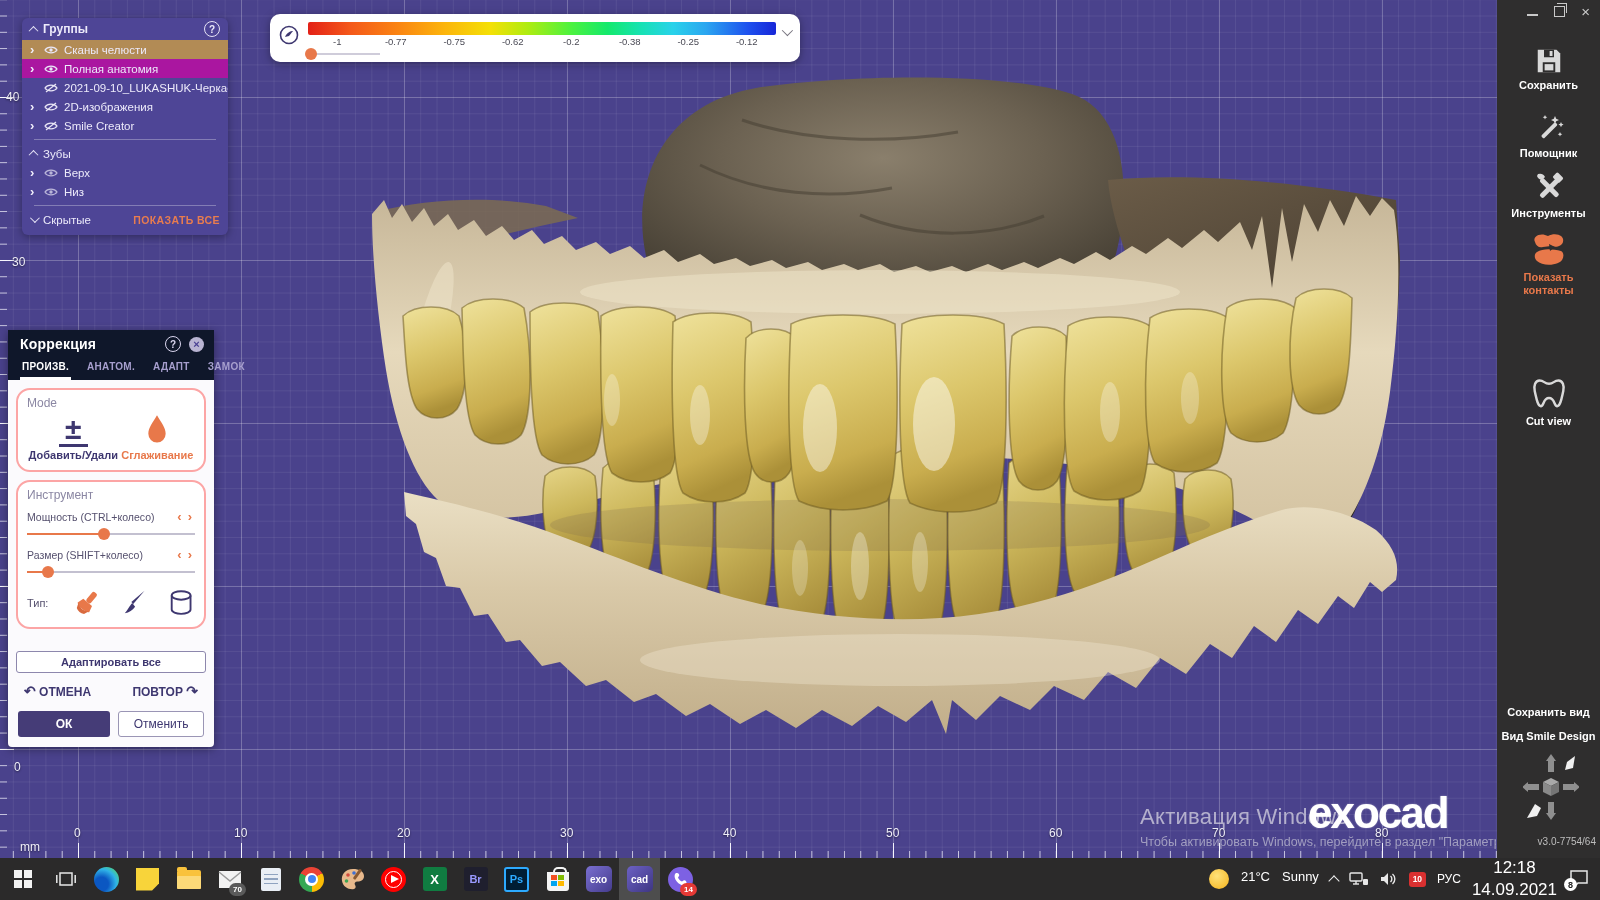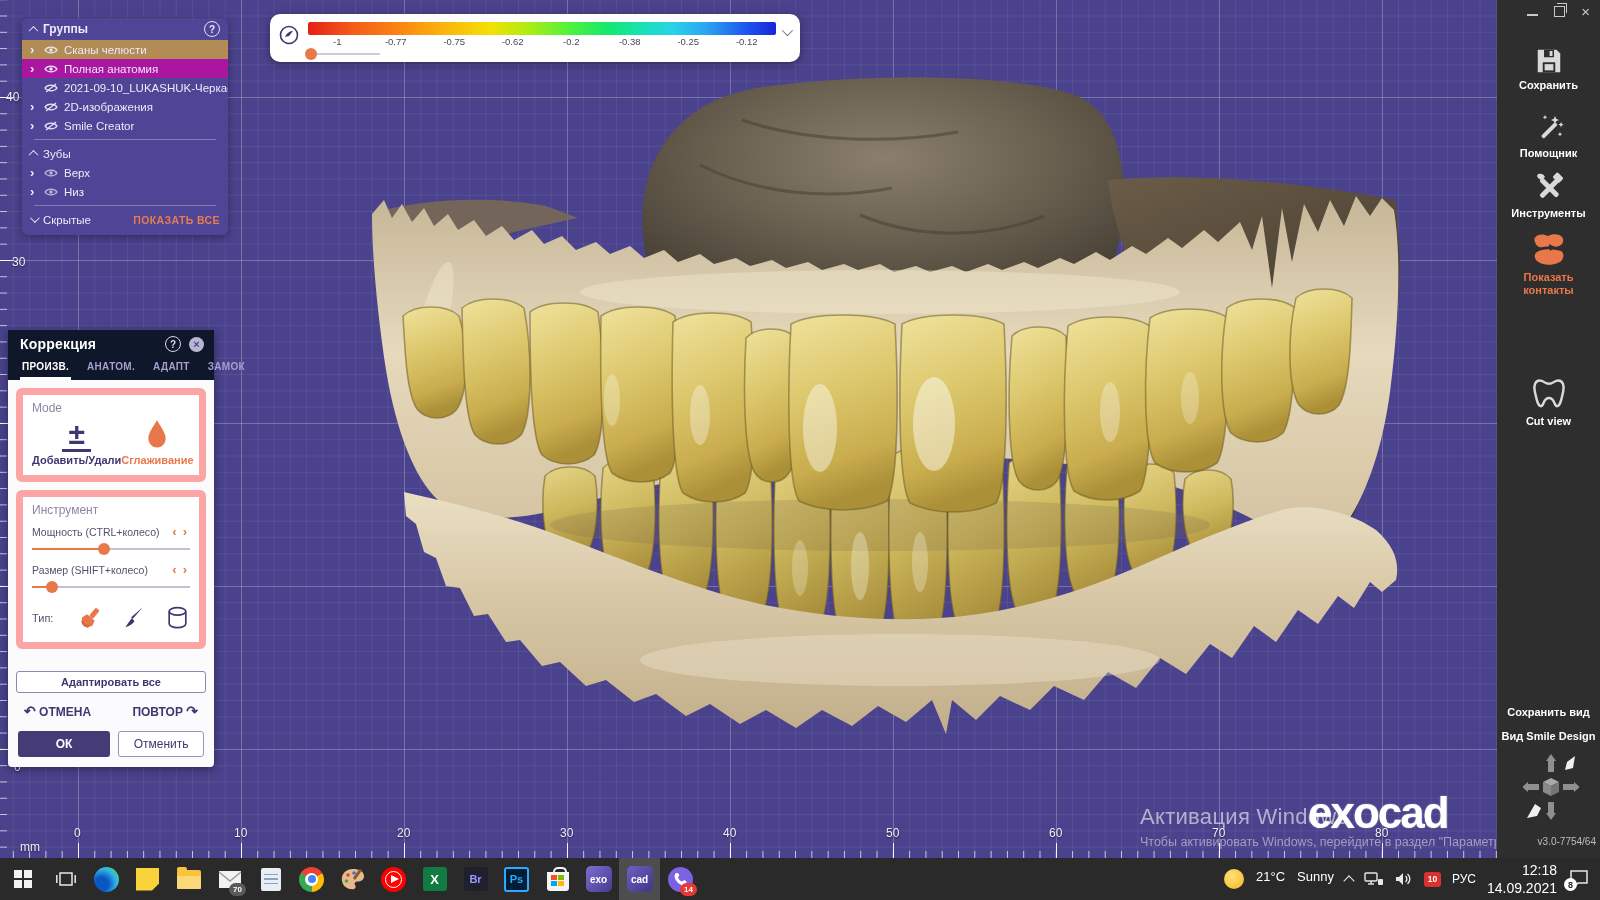--- a/index.html
+++ b/index.html
@@ -81,7 +81,7 @@
   #corr-tabs{display:flex;gap:14px;margin-top:6px;padding-bottom:0}
   .ctab{font-size:10px;font-weight:bold;color:#a79fce;padding:3px 2px 5px;letter-spacing:.3px}
   .ctab.active{color:#fff;border-bottom:3px solid #fff}
-  .card{background:#fff;border:7px solid #fca5a5;border-radius:6px;margin:8px 8px 0;padding:6px 9px 9px}
+  .card{background:#fff;border:2px solid #fca5a5;border-radius:14px;margin:8px 8px 0;padding:6px 9px 9px}
   .card-label{color:#8b87a3;font-size:12px}
   #mode-btns{display:flex;justify-content:space-around;margin-top:4px}
   .mode-btn{display:flex;flex-direction:column;align-items:center;gap:2px}

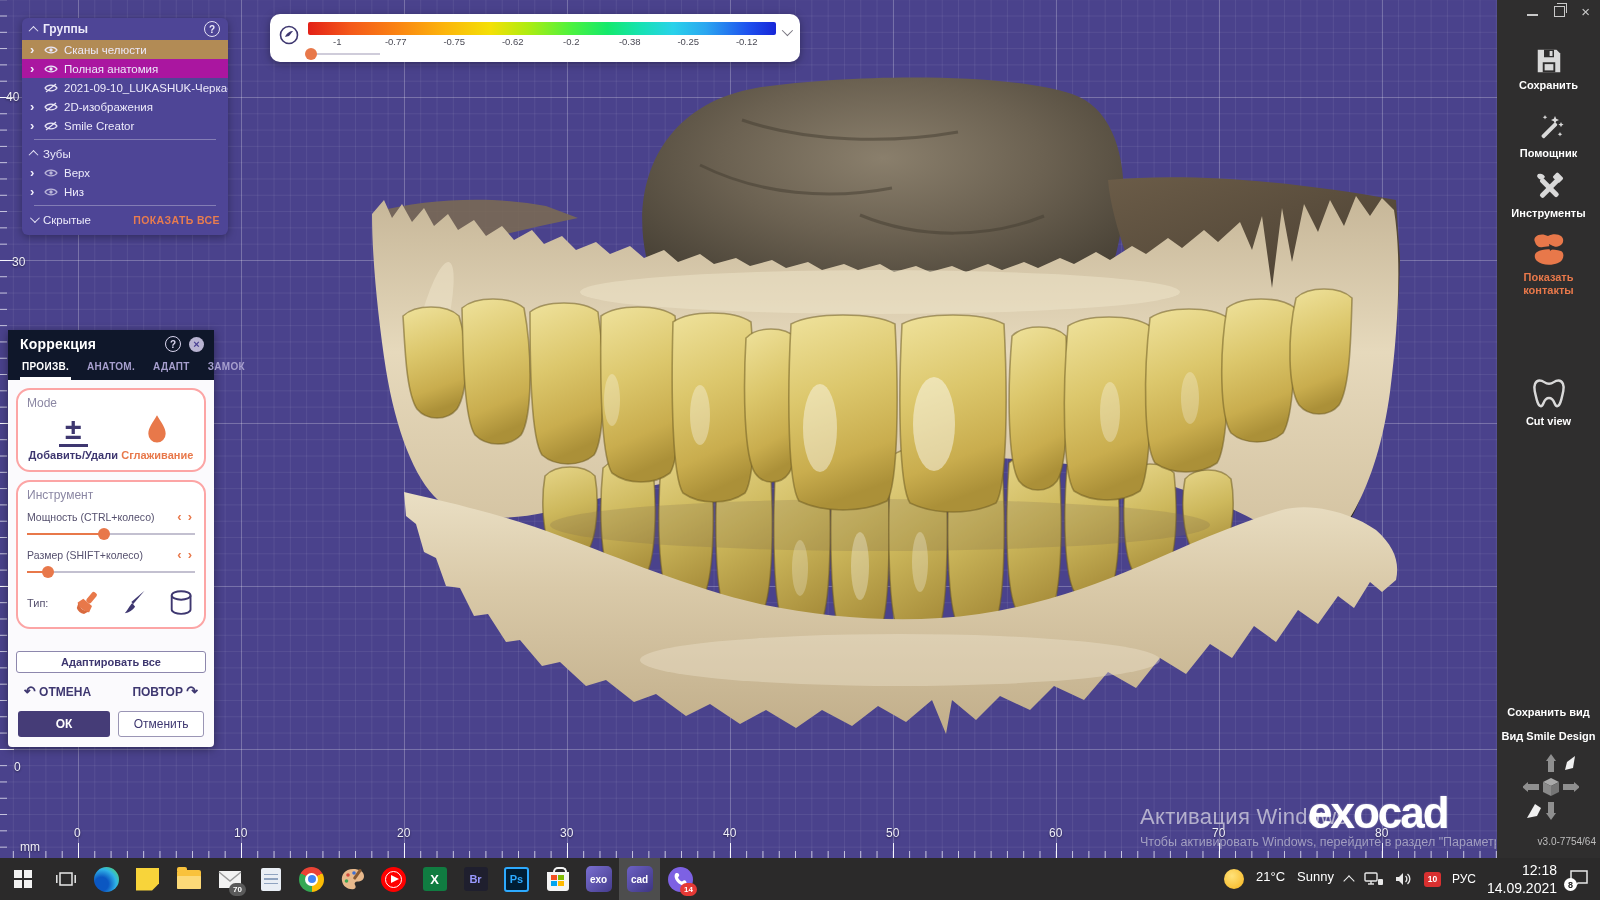--- a/index.html
+++ b/index.html
@@ -143,7 +143,7 @@
   .alert10{width:17px;height:15px;background:#d93030;border-radius:3px;color:#fff;font-size:8.5px;font-weight:bold;
     display:flex;align-items:center;justify-content:center}
   #lang{font-size:12px}
-  #clock{font-size:14px;text-align:right;line-height:1.3}
+  #clock{font-size:17px;text-align:center;line-height:1.3}
   #notif{position:relative;width:22px;height:20px}
   #notif .nb{position:absolute;left:-4px;bottom:-2px;width:13px;height:13px;border-radius:50%;background:#fff;
     color:#222;font-size:9px;font-weight:bold;display:flex;align-items:center;justify-content:center}

